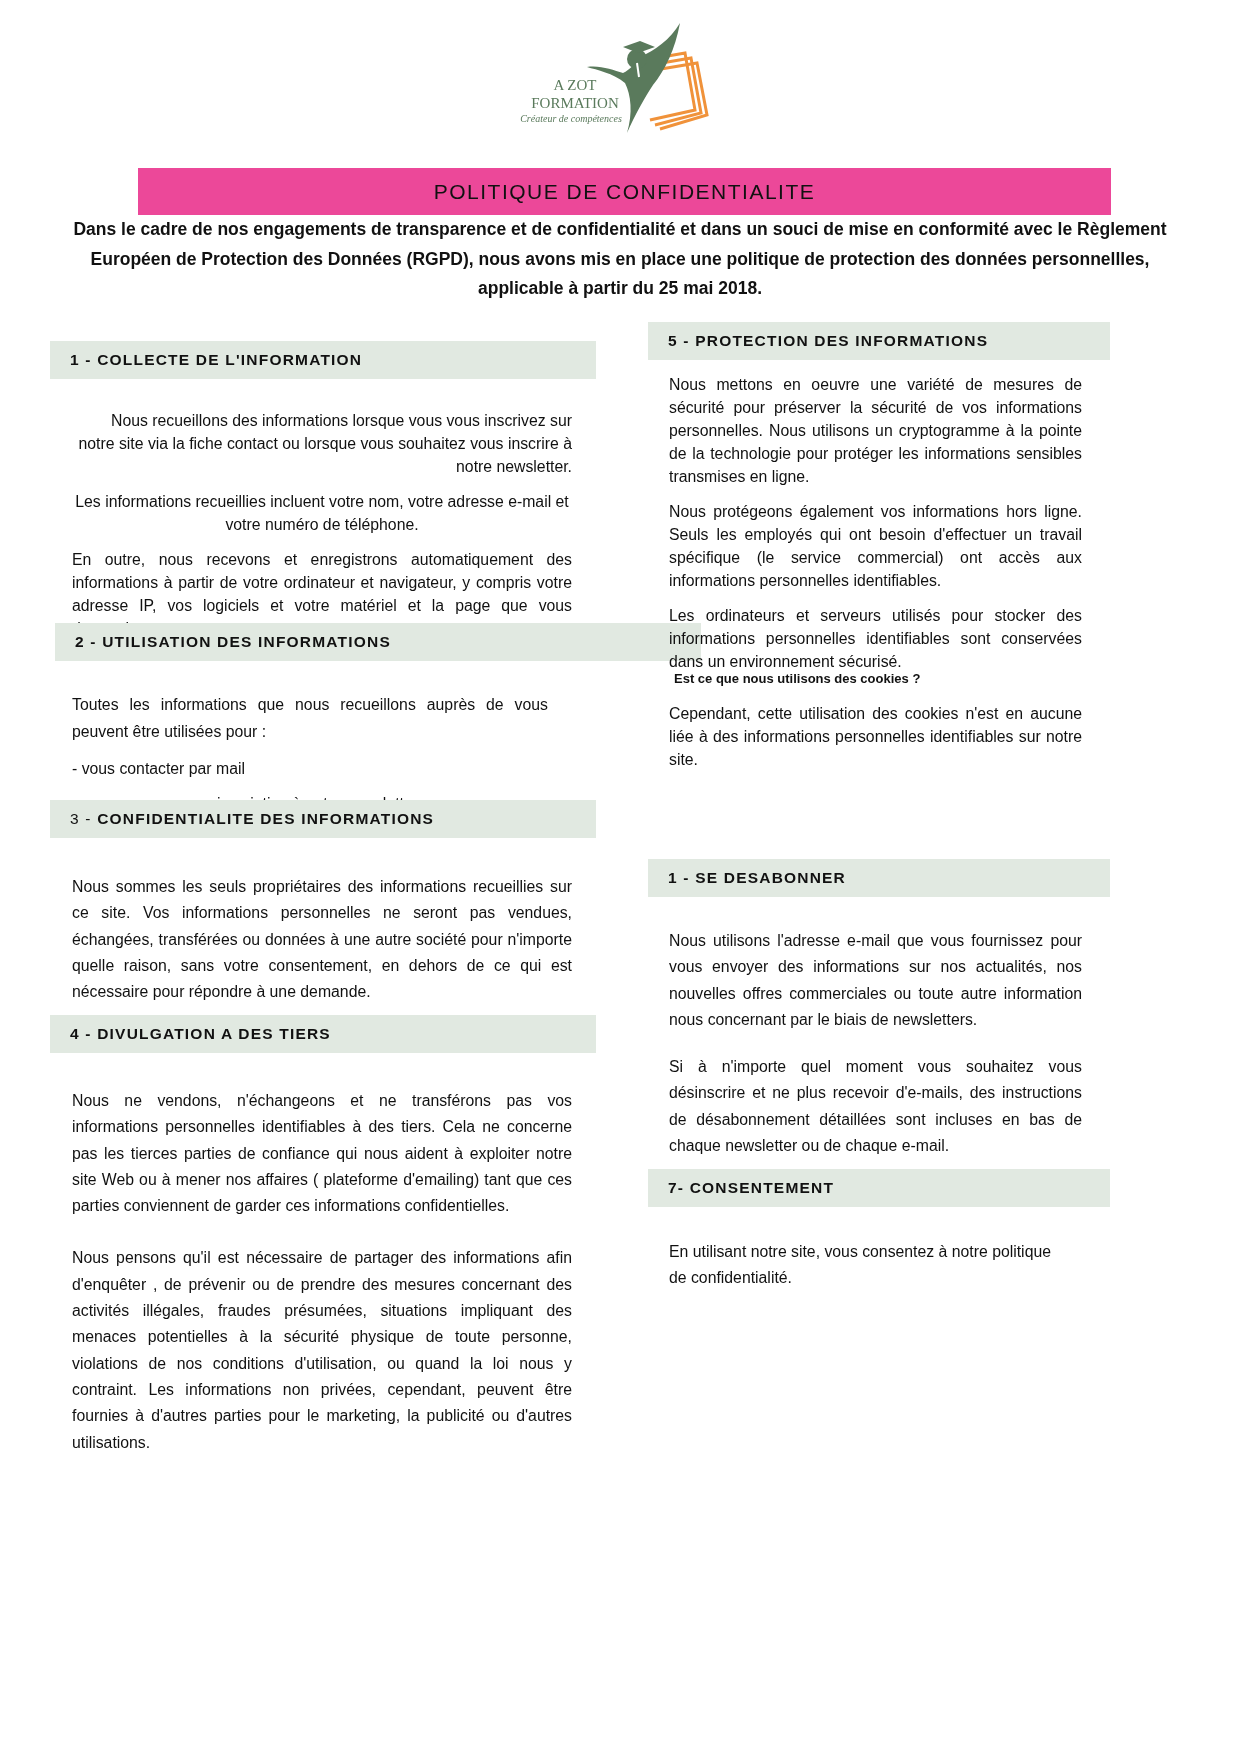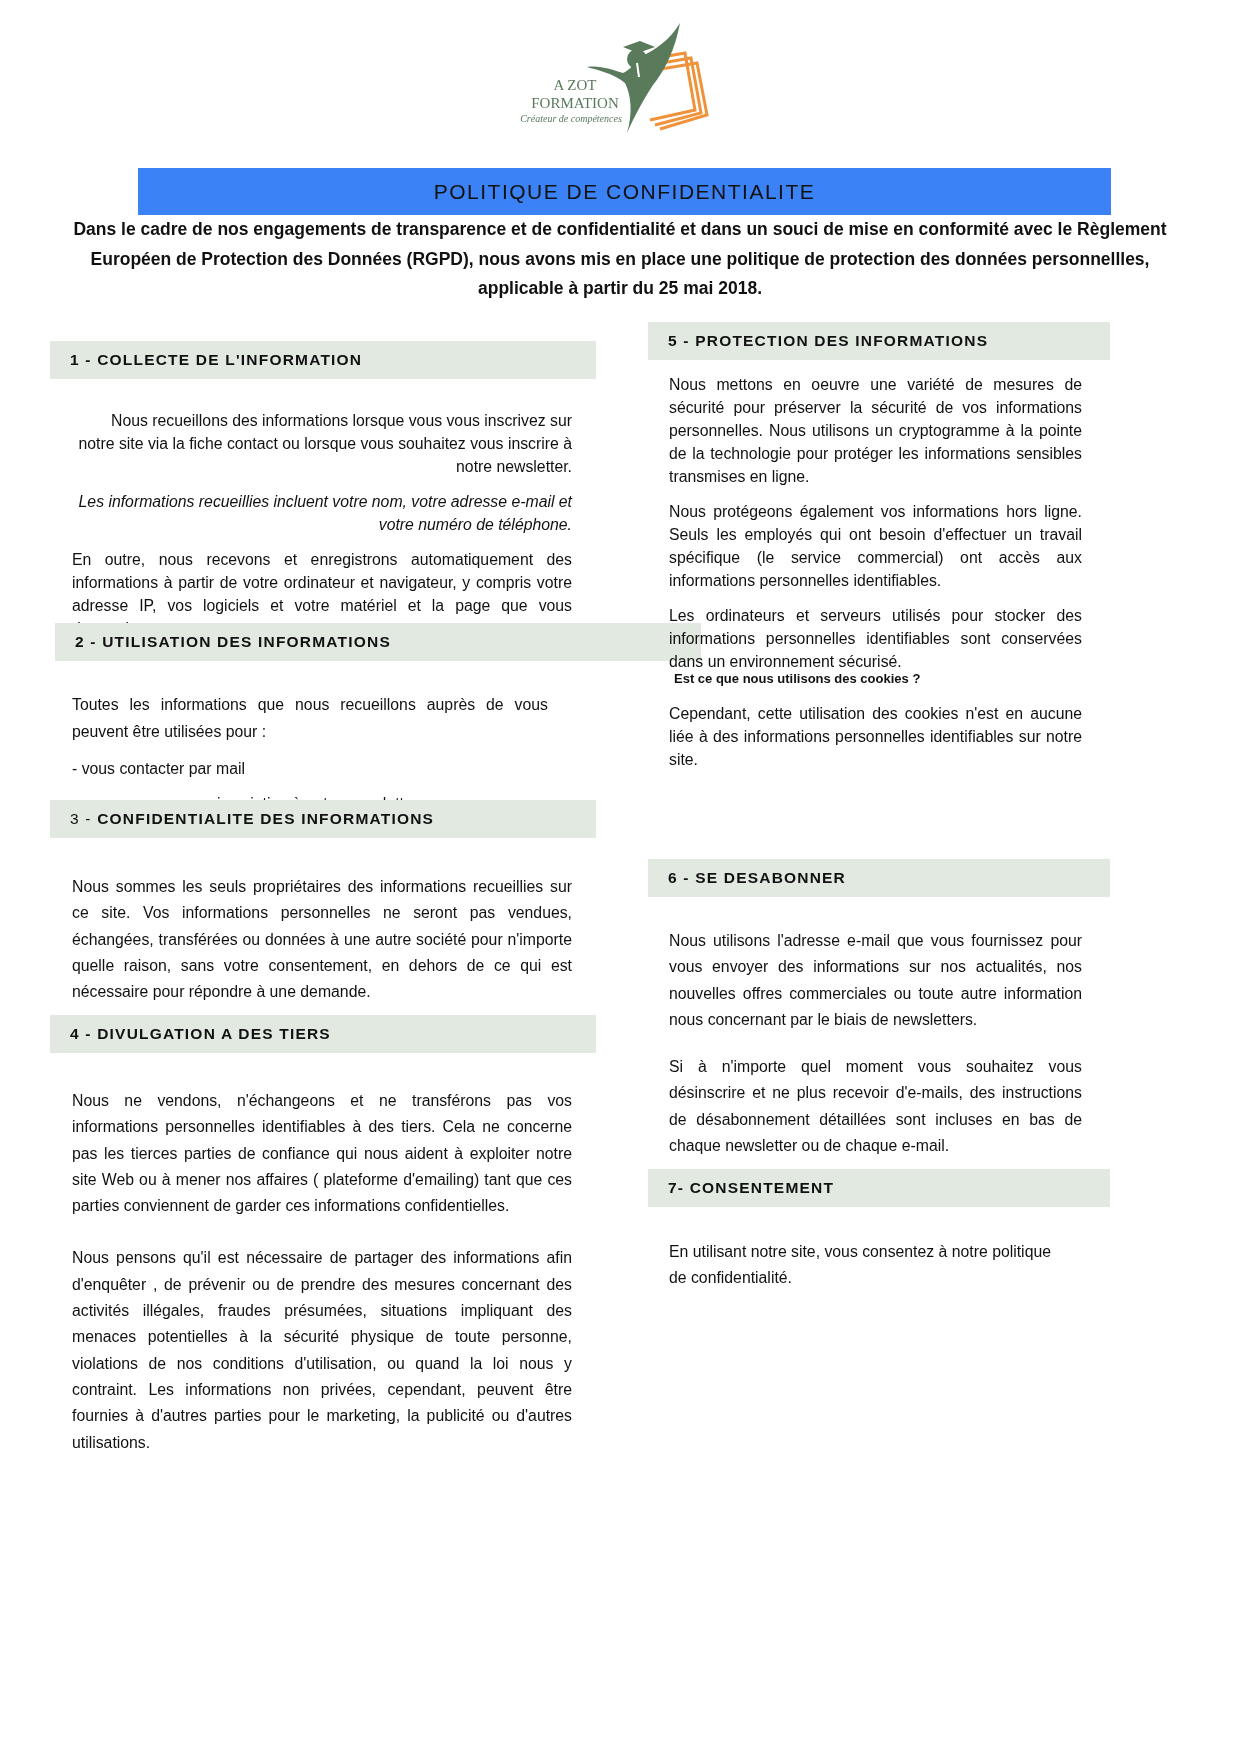--- a/index.html
+++ b/index.html
@@ -8,7 +8,7 @@
   .logo { position: absolute; left: 505px; top: 15px; width: 230px; height: 122px; }
   .logo svg { width: 100%; height: 100%; }
   .title-bar { position: absolute; left: 138px; top: 168px; width: 973px; height: 47px;
-               background: #3b82f6; display: flex; align-items: center; justify-content: center; }
+               background: #ec4899; display: flex; align-items: center; justify-content: center; }
   .title-bar span { font-size: 21px; letter-spacing: 1.5px; color: #111; }
   .intro { position: absolute; left: 55px; top: 215px; width: 1130px; text-align: center;
            font-weight: bold; font-size: 17.5px; line-height: 29.5px; }

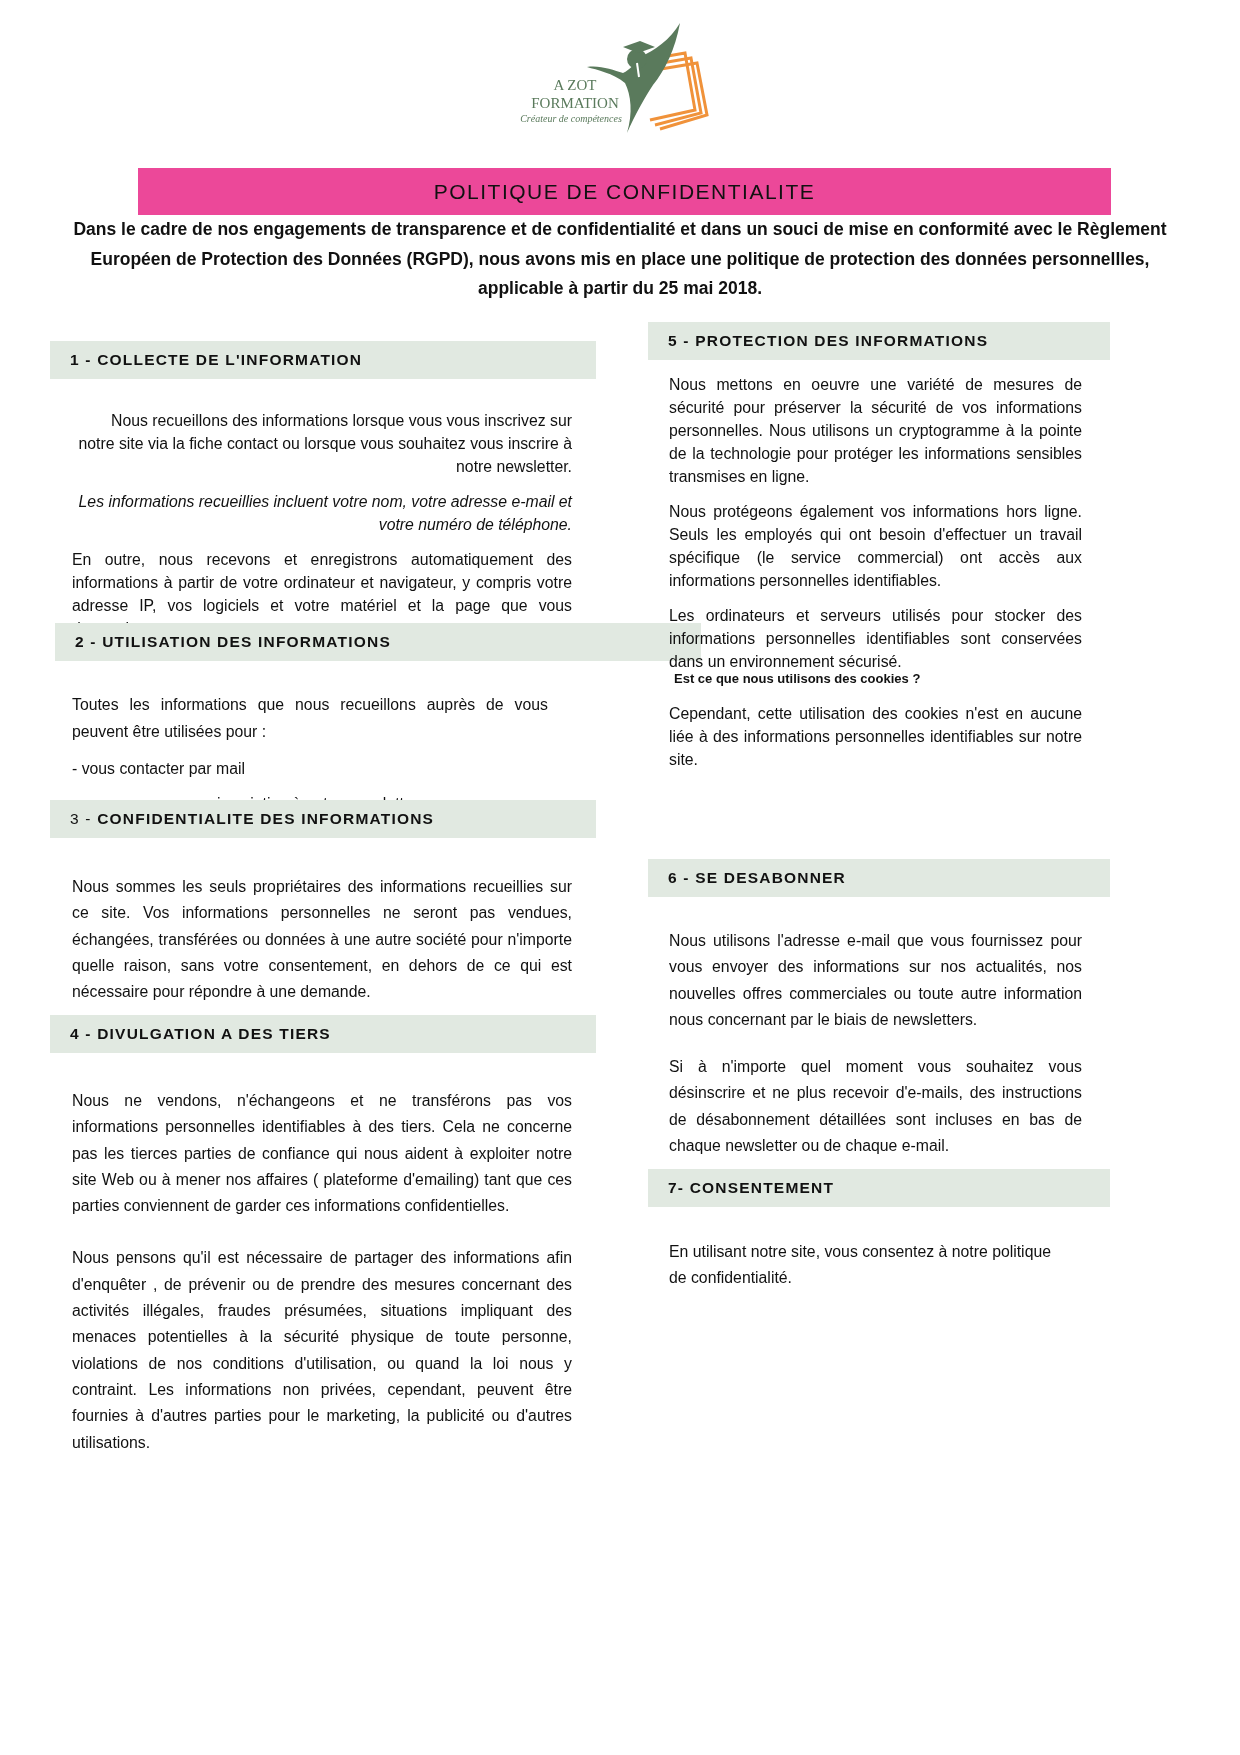--- a/index.html
+++ b/index.html
@@ -53,7 +53,7 @@
 </div>
 <div class="para lh23" style="left:60px; top:397px; width:524px;">
   <p style="text-align:right;">Nous recueillons des informations lorsque vous vous inscrivez sur notre site via la fiche contact ou lorsque vous souhaitez vous inscrire à notre newsletter.</p>
-  <p style="text-align:right;font-style:italic;">Les informations recueillies incluent votre nom, votre adresse e-mail et votre numéro de téléphone.</p>
+  <p style="text-align:center;">Les informations recueillies incluent votre nom, votre adresse e-mail et votre numéro de téléphone.</p>
   <p>En outre, nous recevons et enregistrons automatiquement des informations à partir de votre ordinateur et navigateur, y compris votre adresse IP, vos logiciels et votre matériel et la page que vous demandez.</p>
 </div>
 

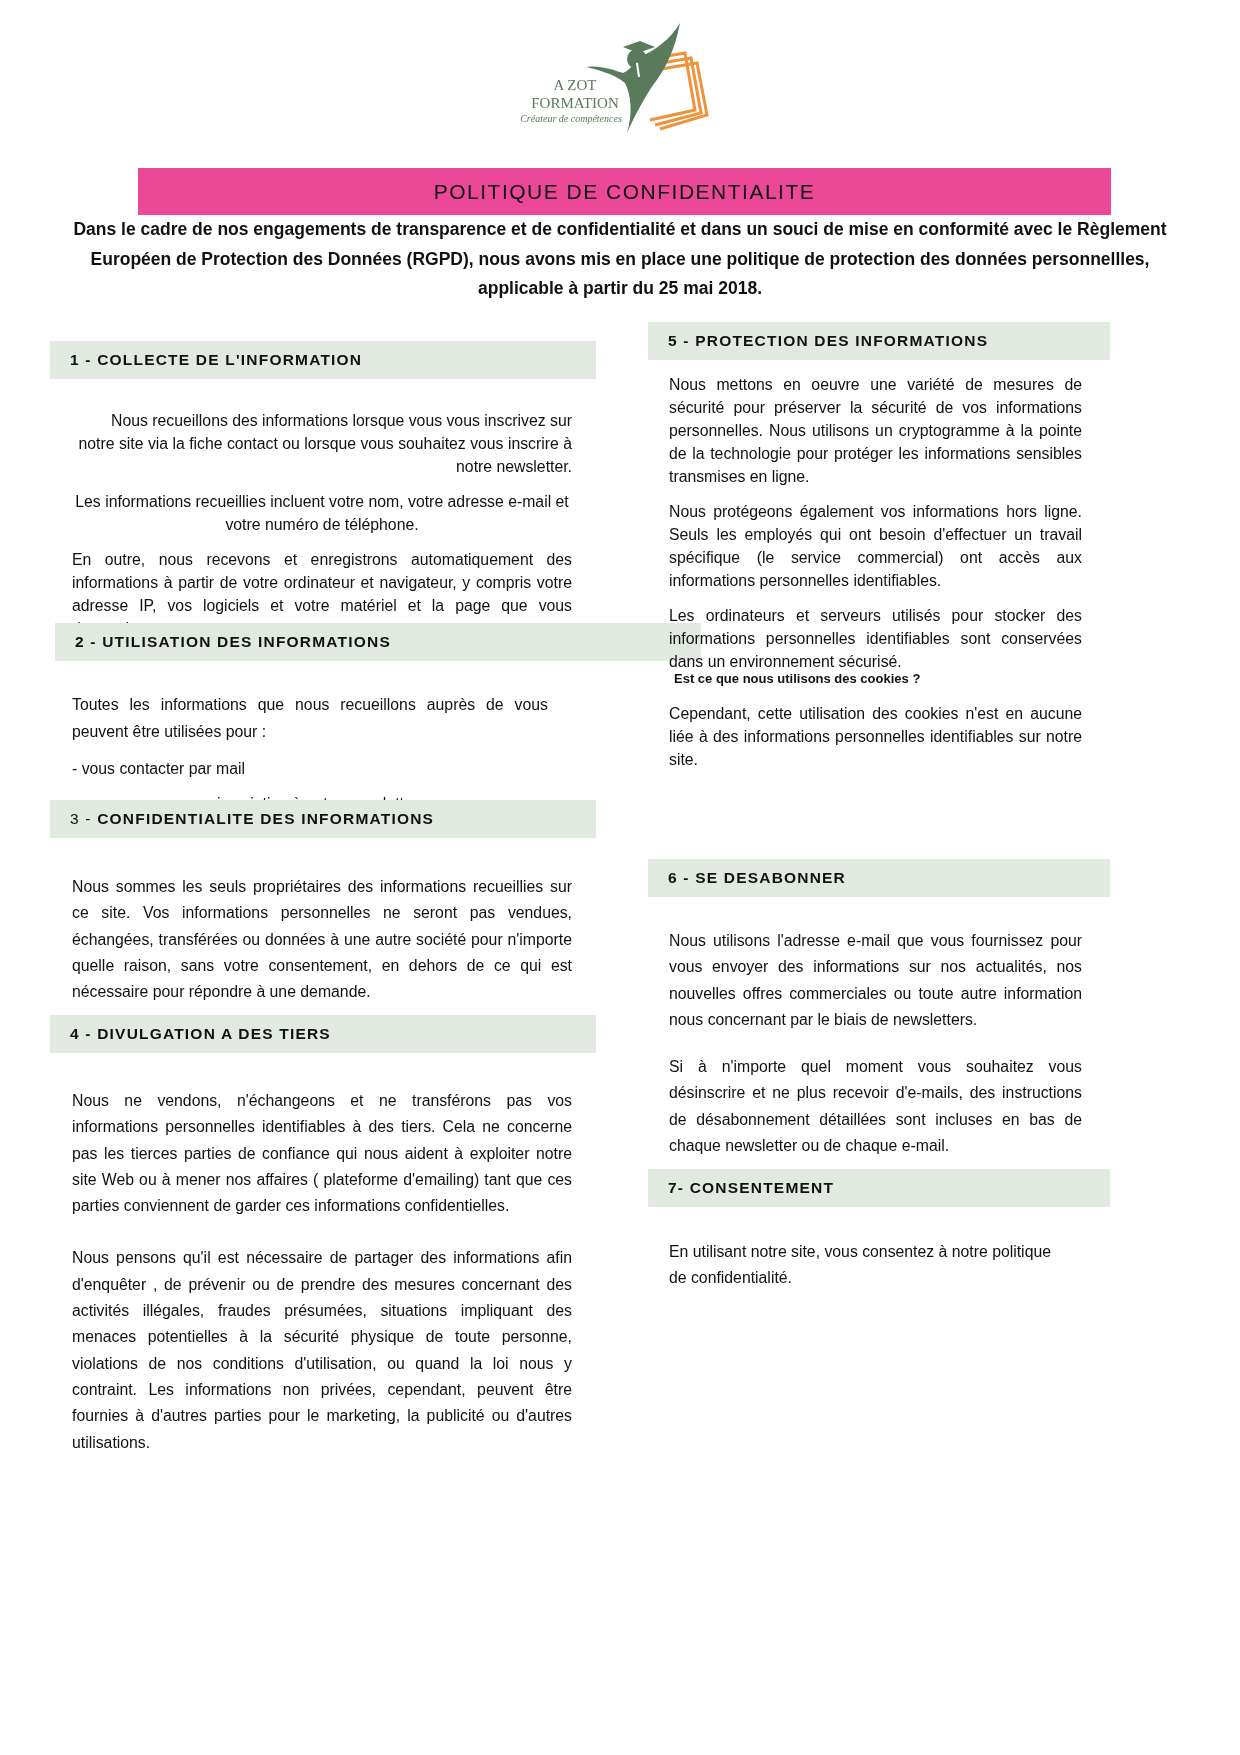--- a/index.html
+++ b/index.html
@@ -98,7 +98,7 @@
 </div>
 
 <div class="sec-head" style="left:648px; top:859px; width:462px;">
-  <b>6 - SE DESABONNER</b>
+  <b>1 - SE DESABONNER</b>
 </div>
 <div class="para lh26" style="left:657px; top:916px; width:437px;">
   <p style="margin-bottom:21px;">Nous utilisons l'adresse e-mail que vous fournissez pour vous envoyer des informations sur nos actualités, nos nouvelles offres commerciales ou toute autre information nous concernant par le biais de newsletters.</p>

